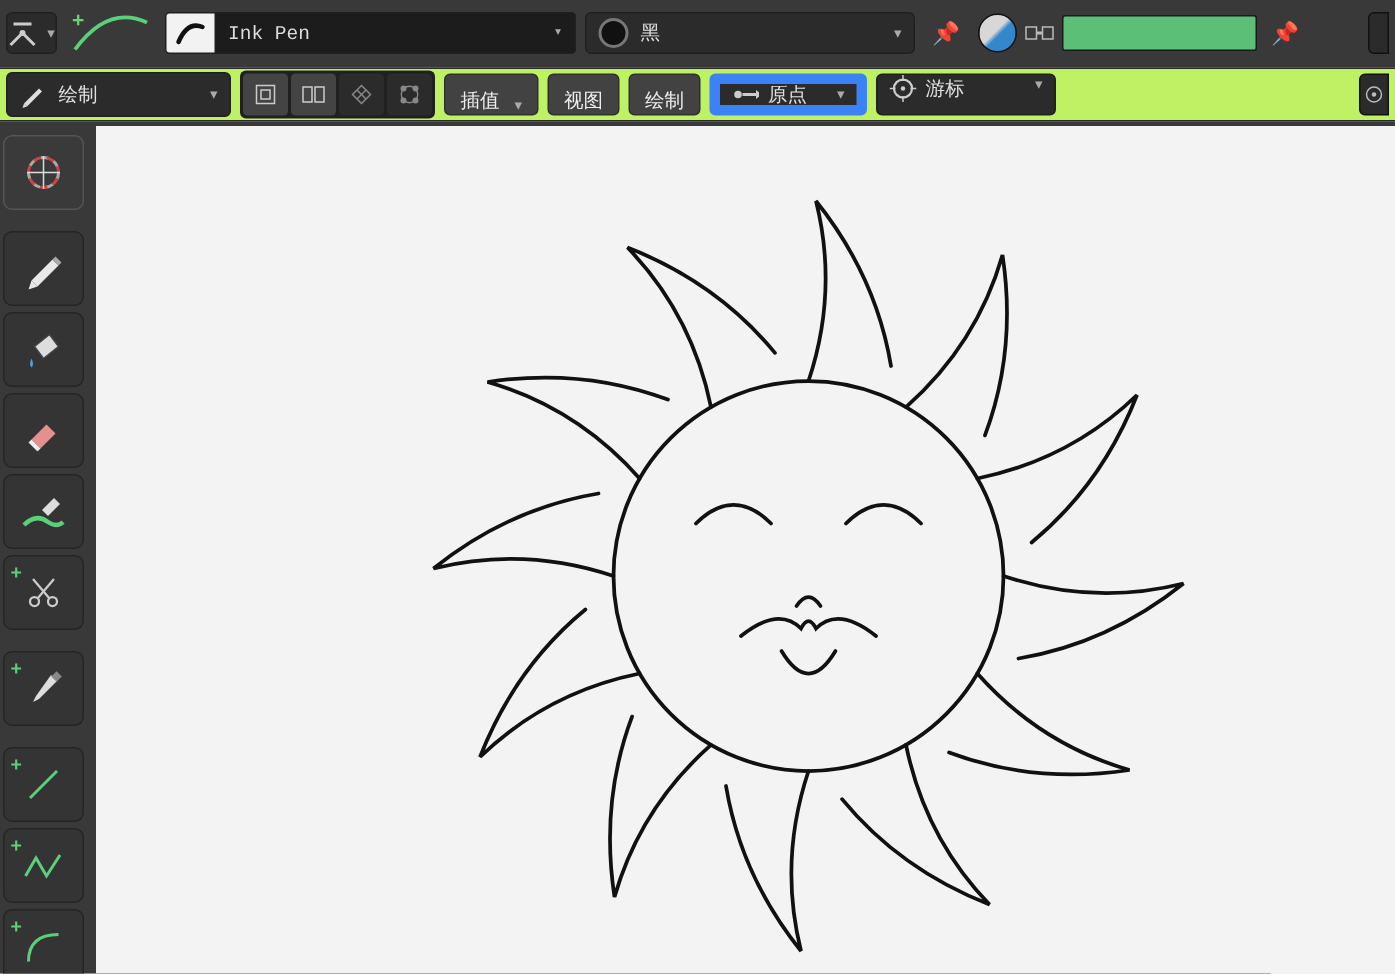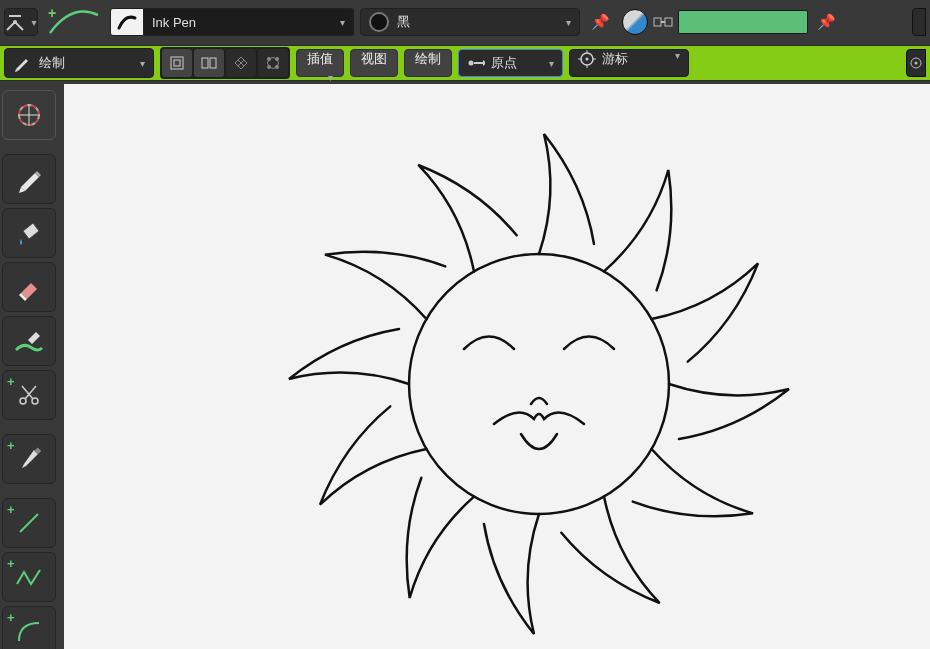--- a/index.html
+++ b/index.html
@@ -60,7 +60,7 @@
   }
   .brush-name {
     height: 28px;
-    width: 210px;
+    width: 240px;
     background: #1c1c1c;
     border: 1px solid #202020;
     border-left: none;
@@ -68,6 +68,7 @@
     display: flex; align-items: center; justify-content: space-between;
     padding: 0 8px;
     color: #ddd;
+    font-family: Liberation Mono, monospace;
   }
   .color-swatch {
     width: 20px; height: 20px; border-radius: 50%;

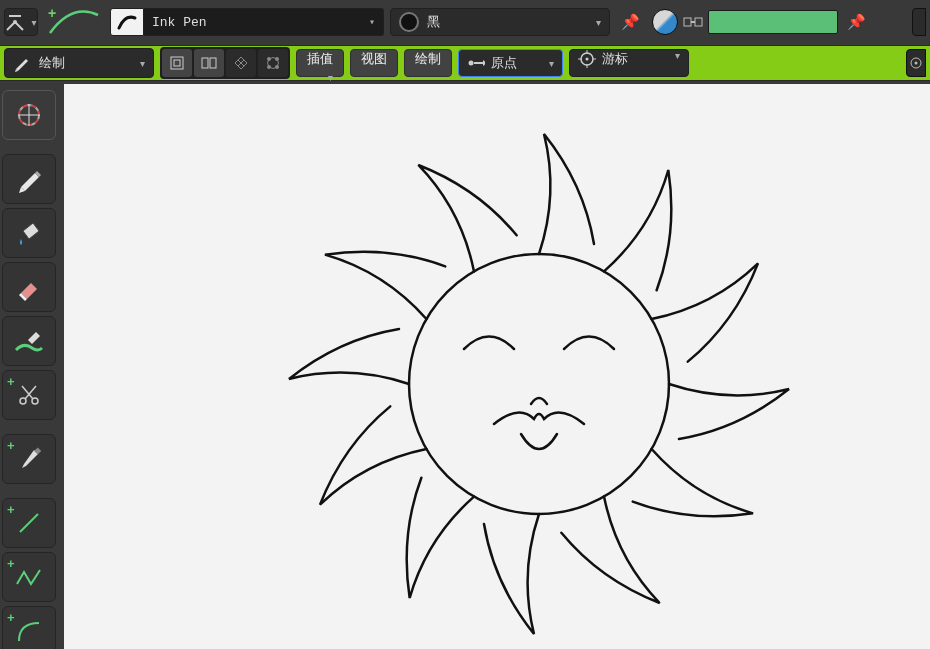--- a/index.html
+++ b/index.html
@@ -109,7 +109,7 @@
     align-items: center;
     padding: 0 4px;
     gap: 6px;
-    background: #84cc16;
+    background: #bef264;
     border-top: 1px solid #2a2a2a;
     border-bottom: 1px solid #2a2a2a;
   }

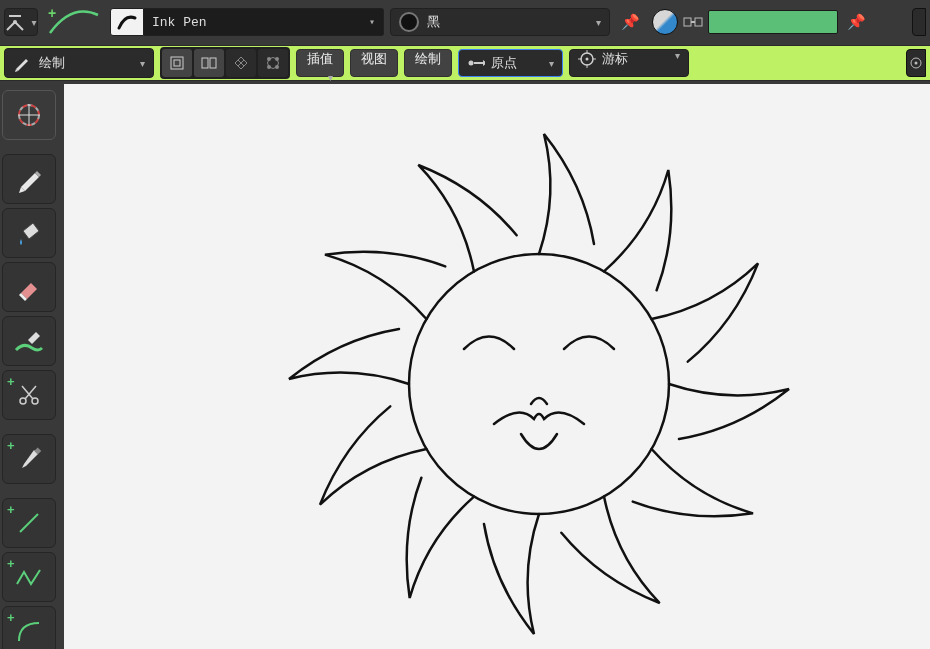--- a/index.html
+++ b/index.html
@@ -146,7 +146,6 @@
     display: flex; align-items: flex-end;
     color: #eee;
     gap: 4px;
-    flex-direction: column;
   }
   .pivot-drop {
     height: 28px; width: 105px;

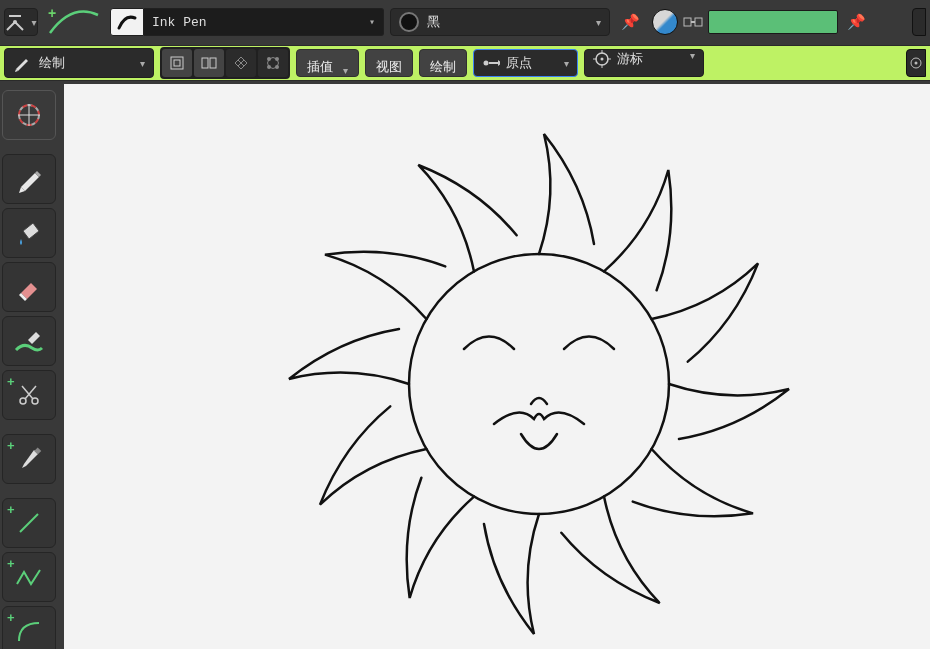--- a/index.html
+++ b/index.html
@@ -150,7 +150,7 @@
   .pivot-drop {
     height: 28px; width: 105px;
     background: #2b2b2b;
-    border: 1px solid #3b82f6;
+    border: 7px solid #3b82f6;
     border-radius: 4px;
     display: flex; align-items: center; justify-content: space-between;
     padding: 0 8px;

